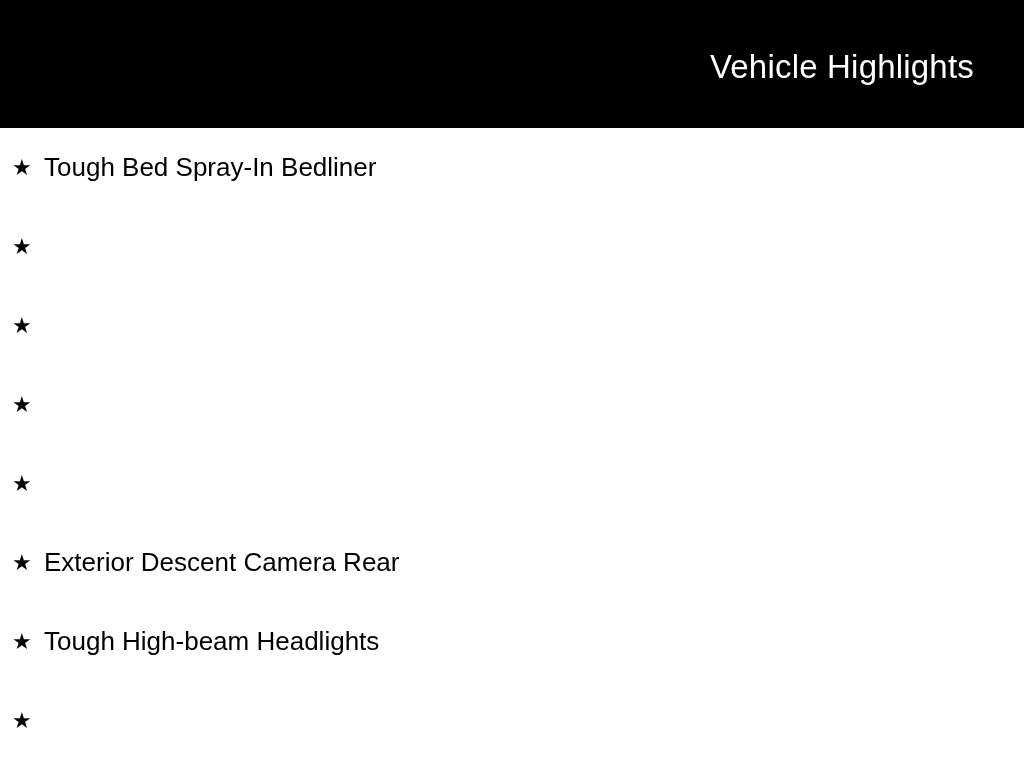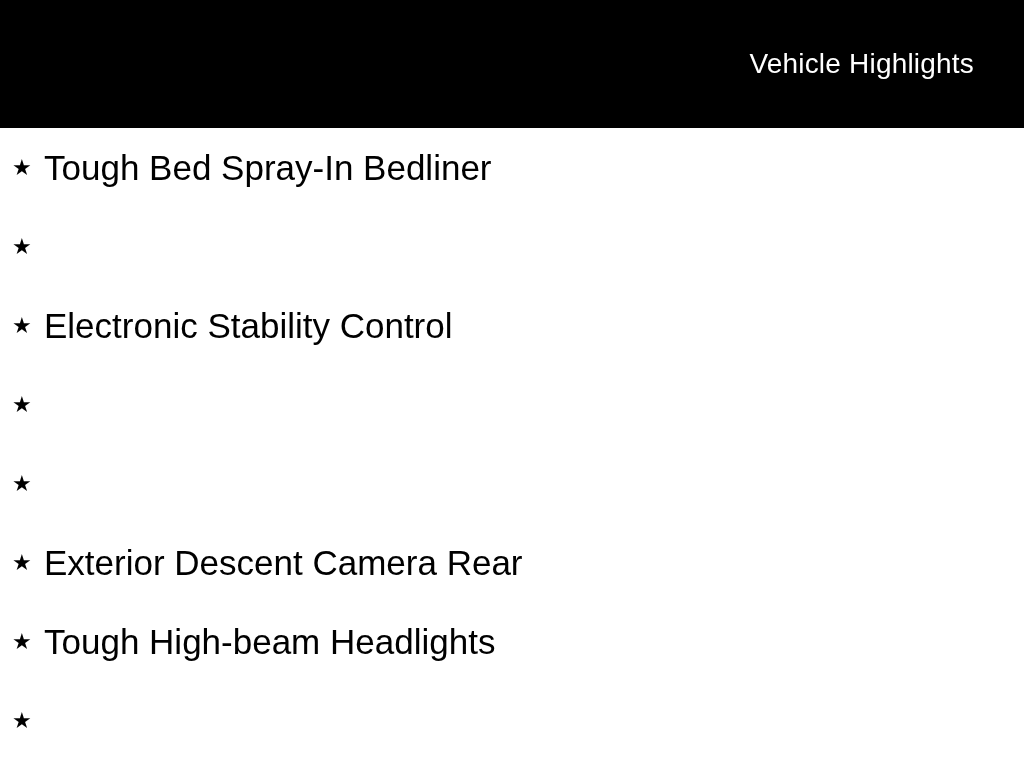--- a/index.html
+++ b/index.html
@@ -33,7 +33,7 @@
     right: 50px;
     top: 48px;
     color: #ffffff;
-    font-size: 28px;
+    font-size: 33px;
     font-weight: 400;
     letter-spacing: 0.2px;
     white-space: nowrap;

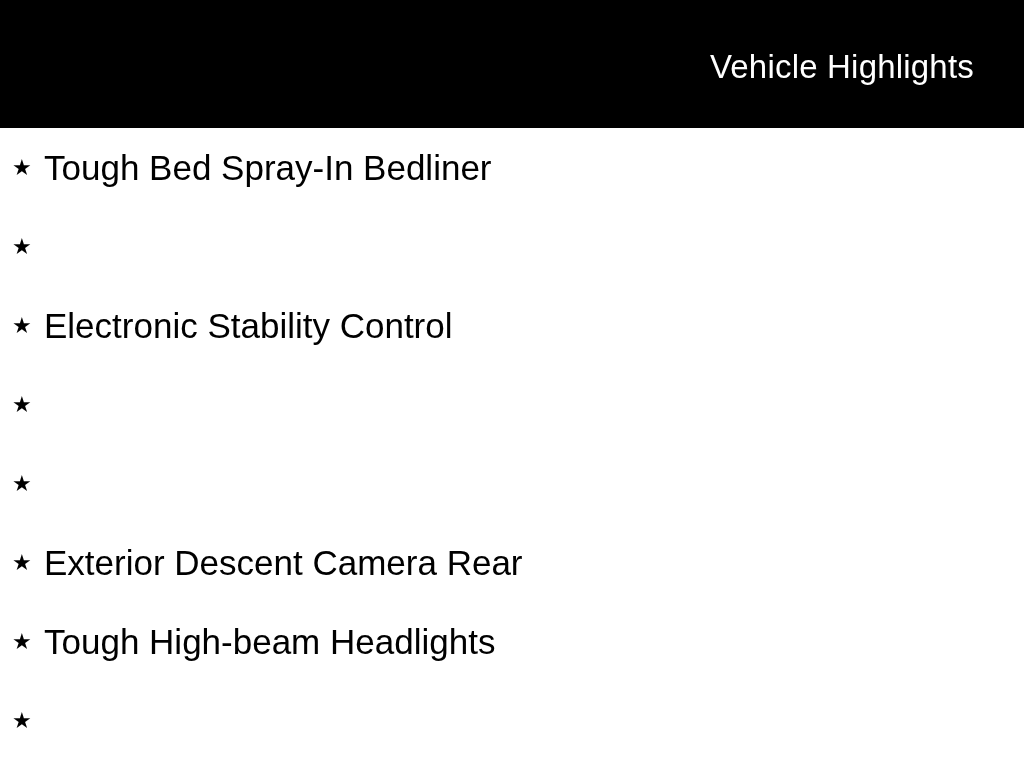--- a/index.html
+++ b/index.html
@@ -63,7 +63,7 @@
     text-align: left;
   }
   .highlight-label {
-    font-size: 35px;
+    font-size: 26px;
     color: #000000;
     line-height: 1.2;
     white-space: nowrap;

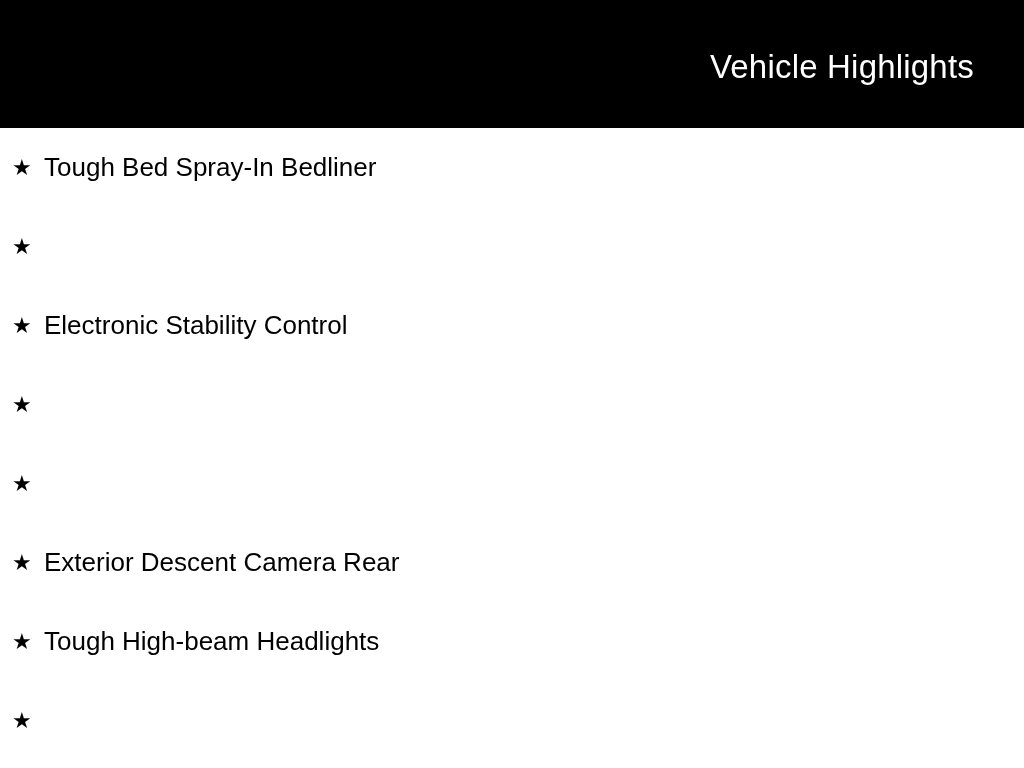--- a/index.html
+++ b/index.html
@@ -88,7 +88,6 @@
     </li>
     <li class="highlight-item">
       <span class="bullet-star">★</span>
-      <span class="highlight-label">Electronic Stability Control</span>
     </li>
     <li class="highlight-item">
       <span class="bullet-star">★</span>

